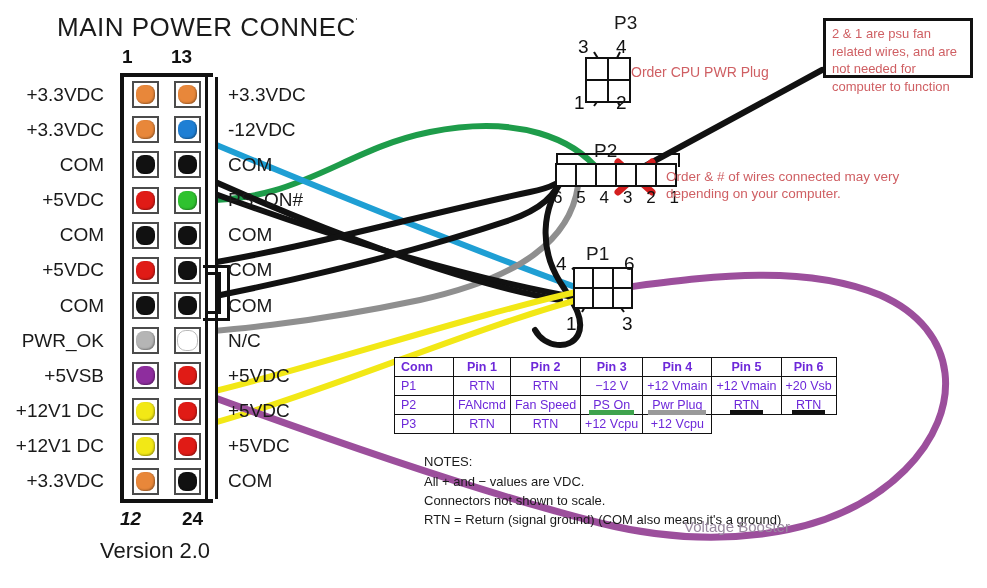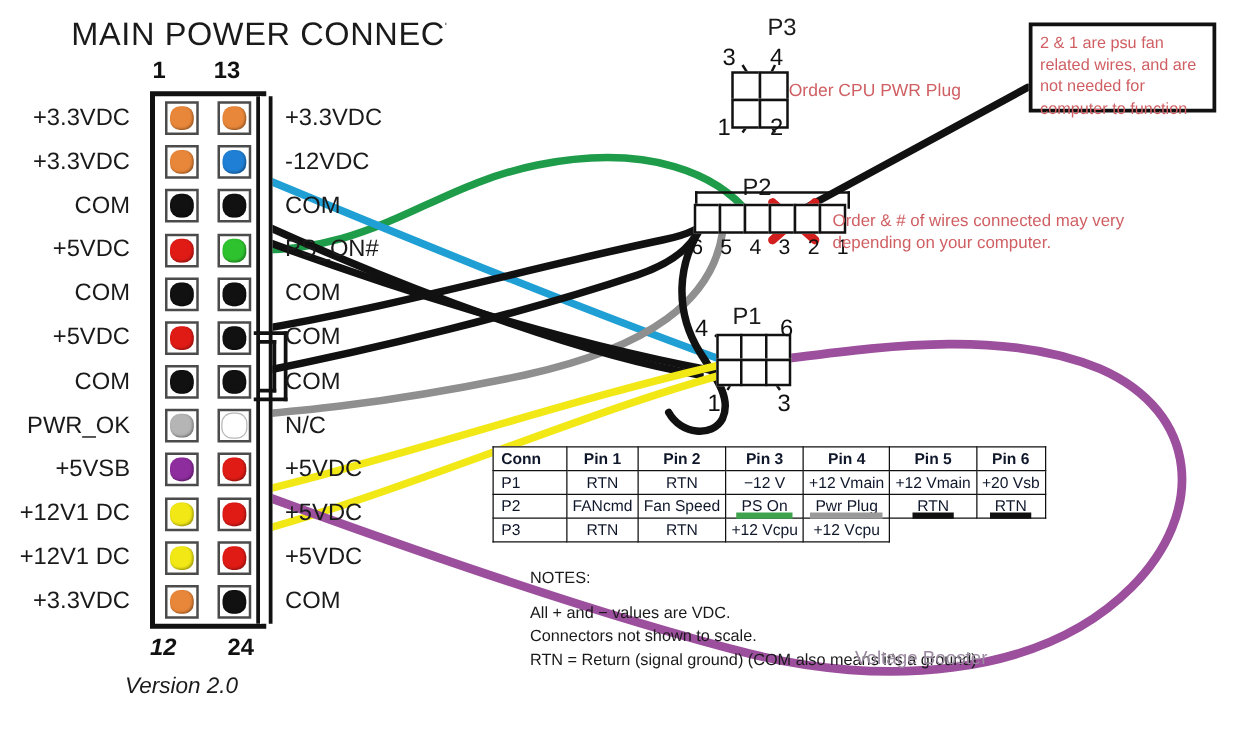--- a/index.html
+++ b/index.html
@@ -108,7 +108,7 @@
   #note-cpu{left:631px;top:64px;font-size:14px;}
   #note-order{left:666px;top:168px;width:255px;}
   #box-note{
-    position:absolute;left:823px;top:18px;width:150px;height:72px;
+    position:absolute;left:823px;top:18px;width:150px;height:60px;
     border:3px solid #111;background:#fff;box-sizing:border-box;
     padding:4px 6px;color:#cf5f63;font-size:13px;line-height:17.5px;
   }

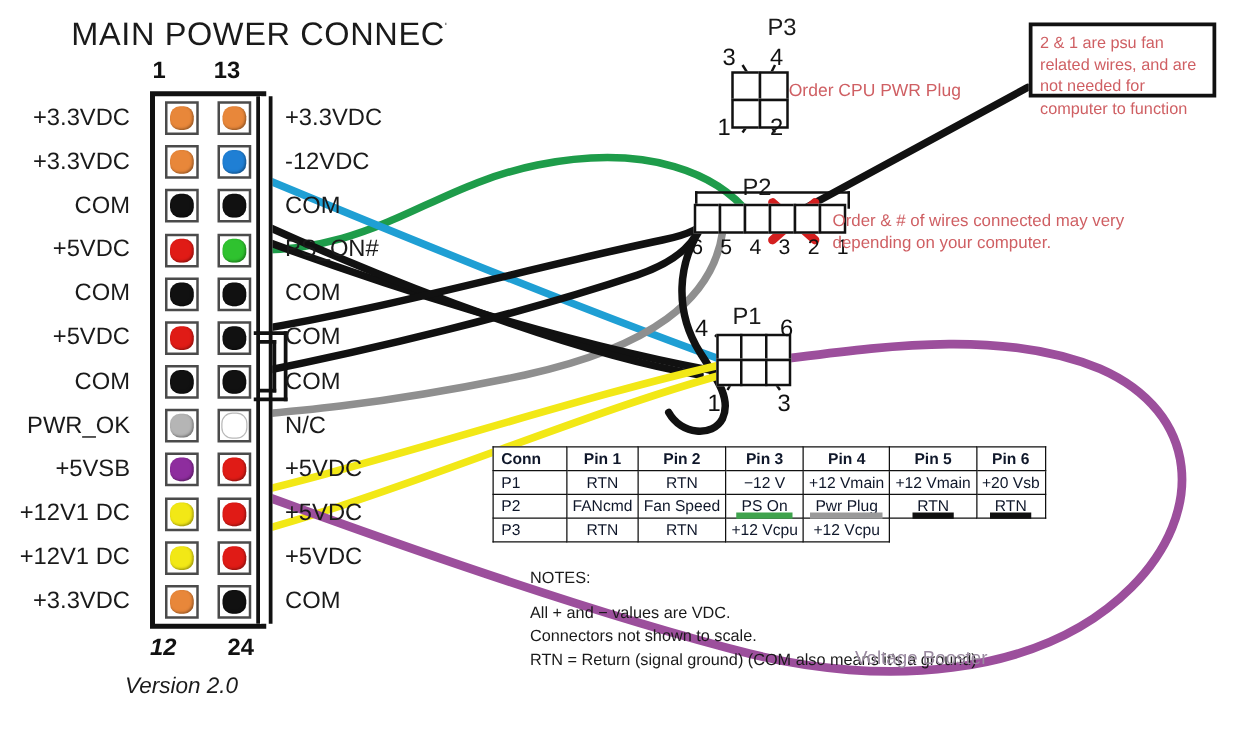--- a/index.html
+++ b/index.html
@@ -116,7 +116,7 @@
   
   #pin-table{
     position:absolute;left:394px;top:357px;border-collapse:collapse;
-    font-size:12.5px;color:#0f172a;background:#fff;
+    font-size:12.5px;color:#6d28d9;background:#fff;
   }
   #pin-table th,#pin-table td{
     border:1.5px solid #111;padding:2px 4px;text-align:center;

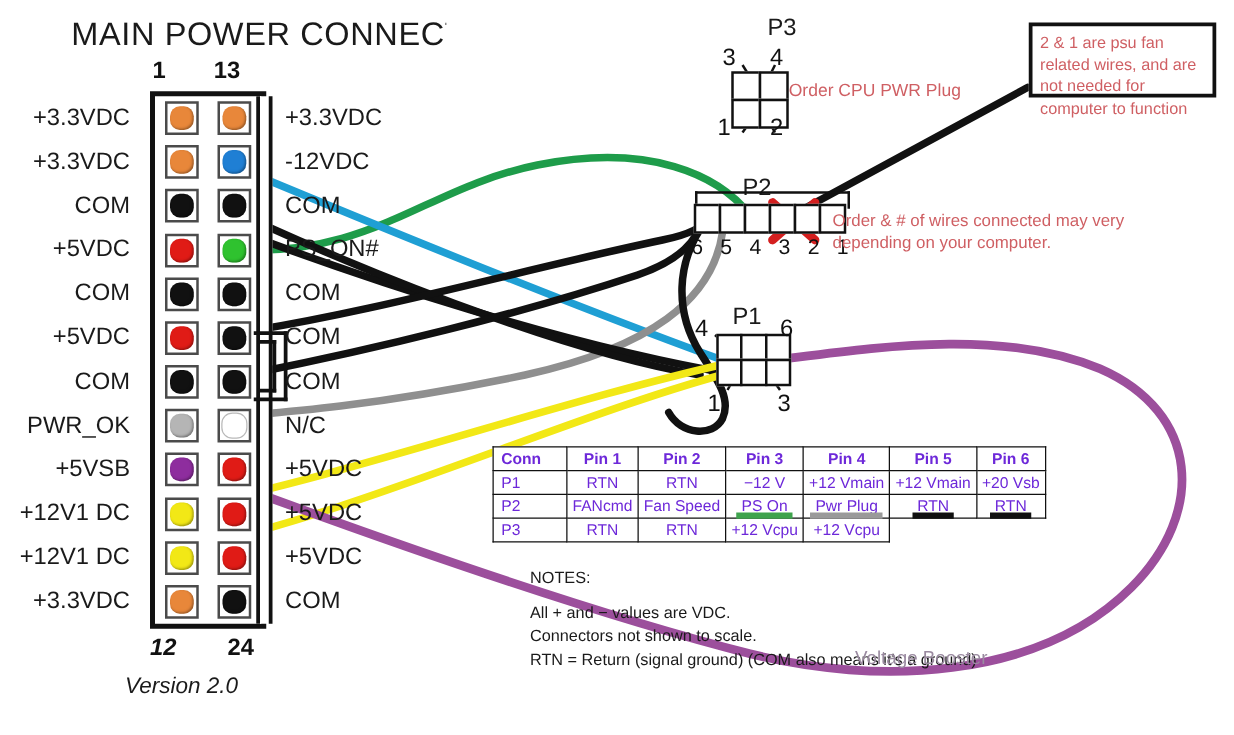--- a/index.html
+++ b/index.html
@@ -138,7 +138,7 @@
   
   #notes{position:absolute;left:424px;top:452px;font-size:13px;
     color:#1a1a1a;line-height:19px;}
-  #notes .nhead{margin-bottom:9px;}
+  #notes .nhead{margin-bottom:1px;}
   #vb-label{position:absolute;left:684px;top:518px;font-size:15px;color:#9a8aa0;}
 </style>
 </head>

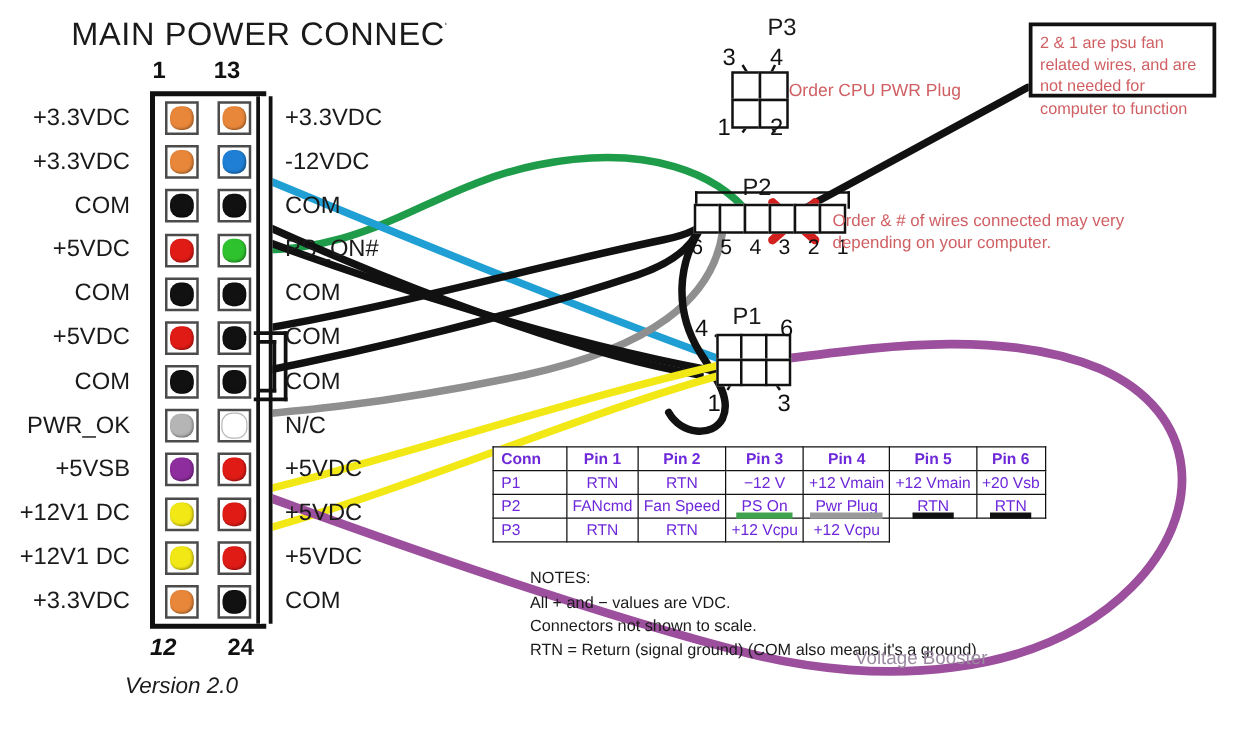--- a/index.html
+++ b/index.html
@@ -18,7 +18,7 @@
     white-space:nowrap;width:300px;overflow:hidden;
   }
   .version{
-    position:absolute;left:100px;top:538px;font-size:18px;color:#1a1a1a;font-style:italic;
+    position:absolute;left:100px;top:538px;font-size:22px;color:#1a1a1a;
   }
 
   

